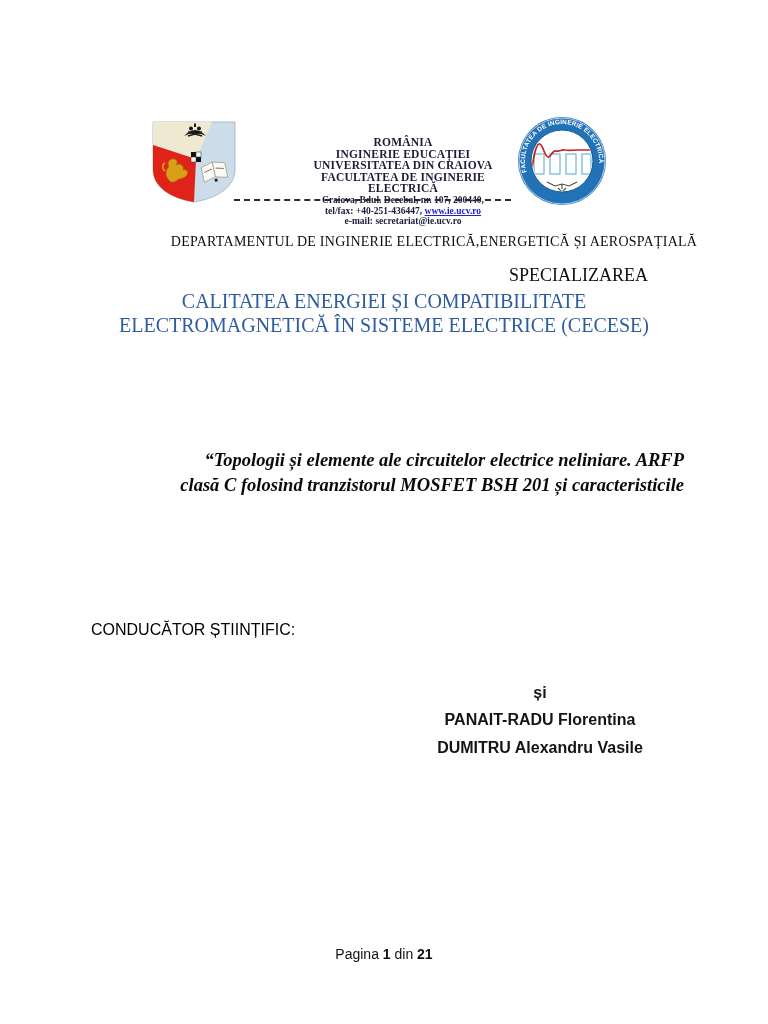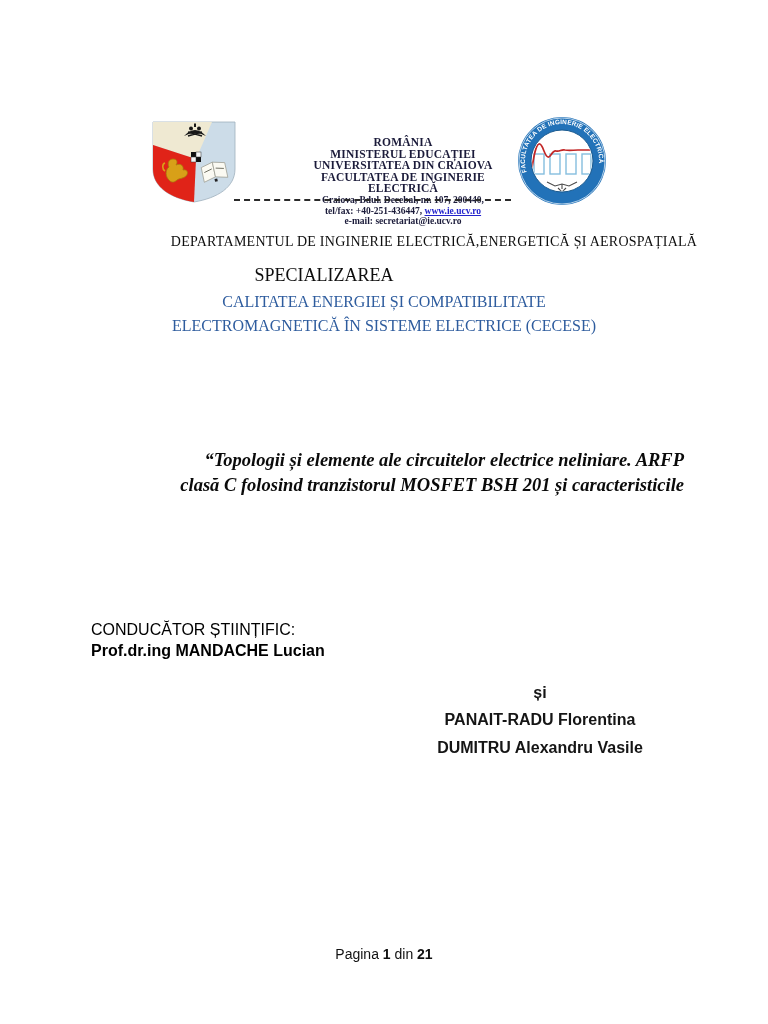--- a/index.html
+++ b/index.html
@@ -93,7 +93,7 @@
 
   <div class="lh-text">
     <div class="lh-big">ROMÂNIA</div>
-    <div class="lh-big">MINISTERUL EDUCAȚIEI</div>
+    <div class="lh-big">INGINERIE EDUCAȚIEI</div>
     <div class="lh-big">UNIVERSITATEA DIN CRAIOVA</div>
     <div class="lh-big">FACULTATEA DE INGINERIE ELECTRICĂ</div>
     <div class="lh-small">Craiova, Bdul. Decebal, nr. 107, 200440,</div>

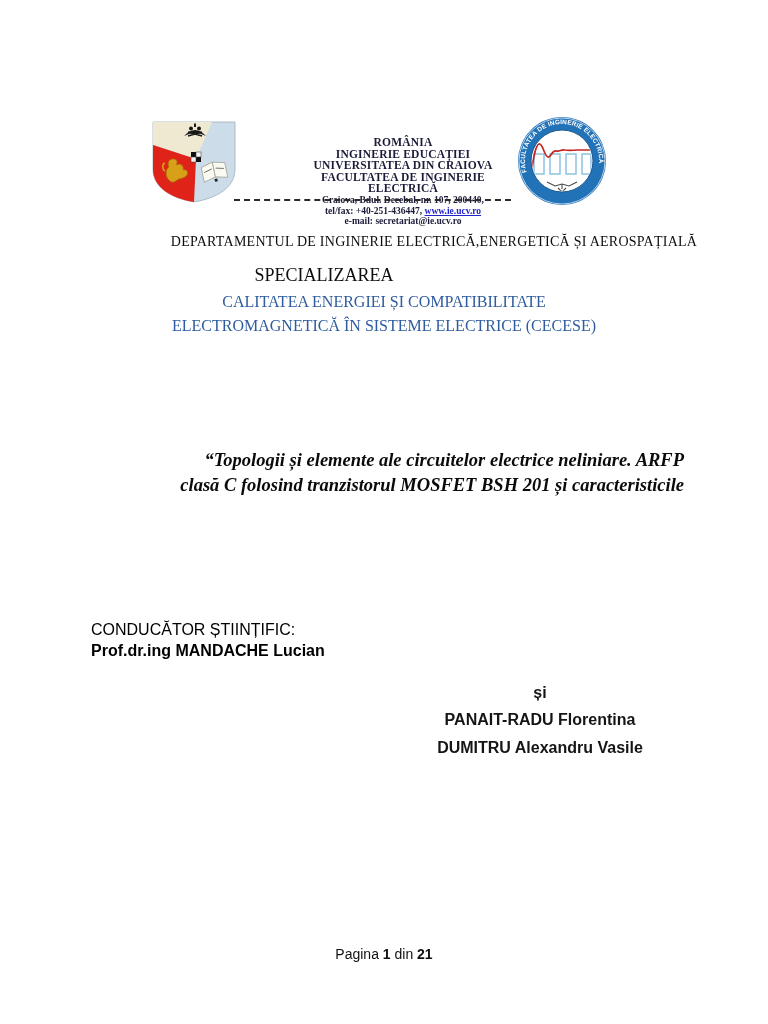--- a/index.html
+++ b/index.html
@@ -25,7 +25,7 @@
     font-size:14px;letter-spacing:.25px;color:#0e0e0e;margin-left:42px;
   }
   .spec-head{
-    position:absolute;left:0;top:265px;width:648px;text-align:center;
+    position:absolute;left:0;top:265px;width:648px;text-align:right;
     font-size:18px;color:#0e0e0e;
   }
   .spec-blue{

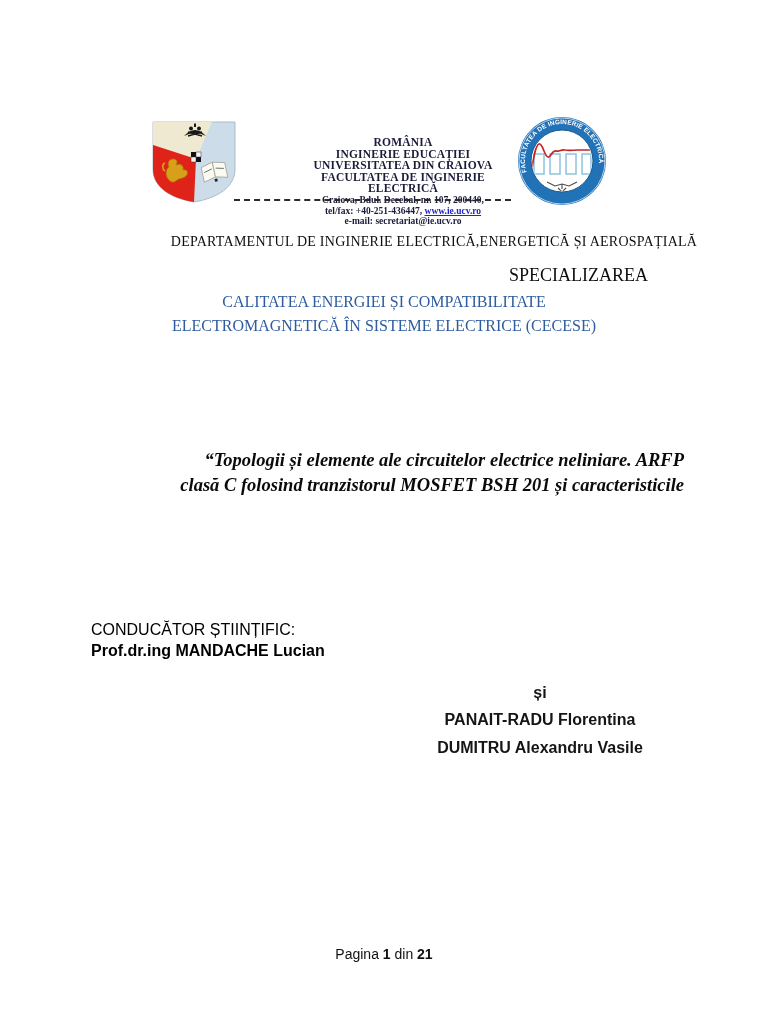--- a/index.html
+++ b/index.html
@@ -30,7 +30,7 @@
   }
   .spec-blue{
     position:absolute;left:0;top:290px;width:768px;text-align:center;
-    font-size:16px;line-height:23.5px;color:#2e5c9e;
+    font-size:20px;line-height:23.5px;color:#2e5c9e;
   }
   
   .title{

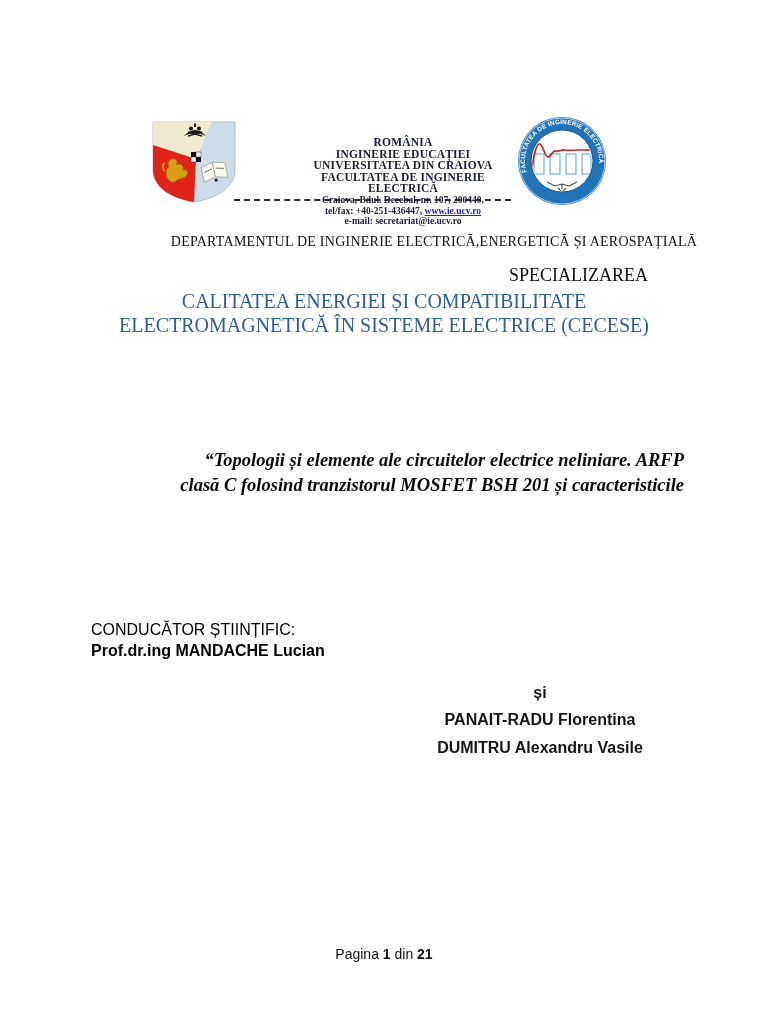--- a/index.html
+++ b/index.html
@@ -154,7 +154,6 @@
 
   <div class="advisor sans">
     <div>CONDUCĂTOR ȘTIINȚIFIC:</div>
-    <div class="name">Prof.dr.ing MANDACHE Lucian</div>
   </div>
 
   <div class="students sans">

